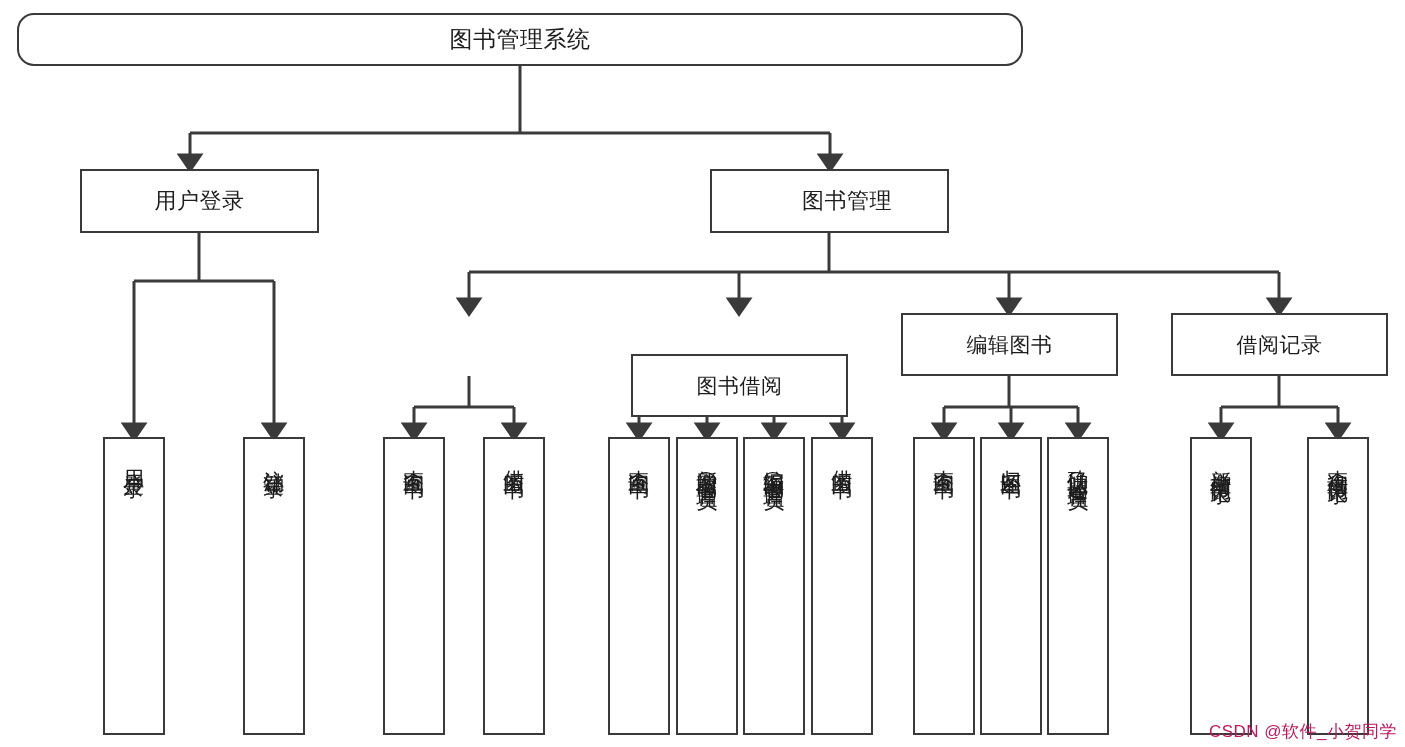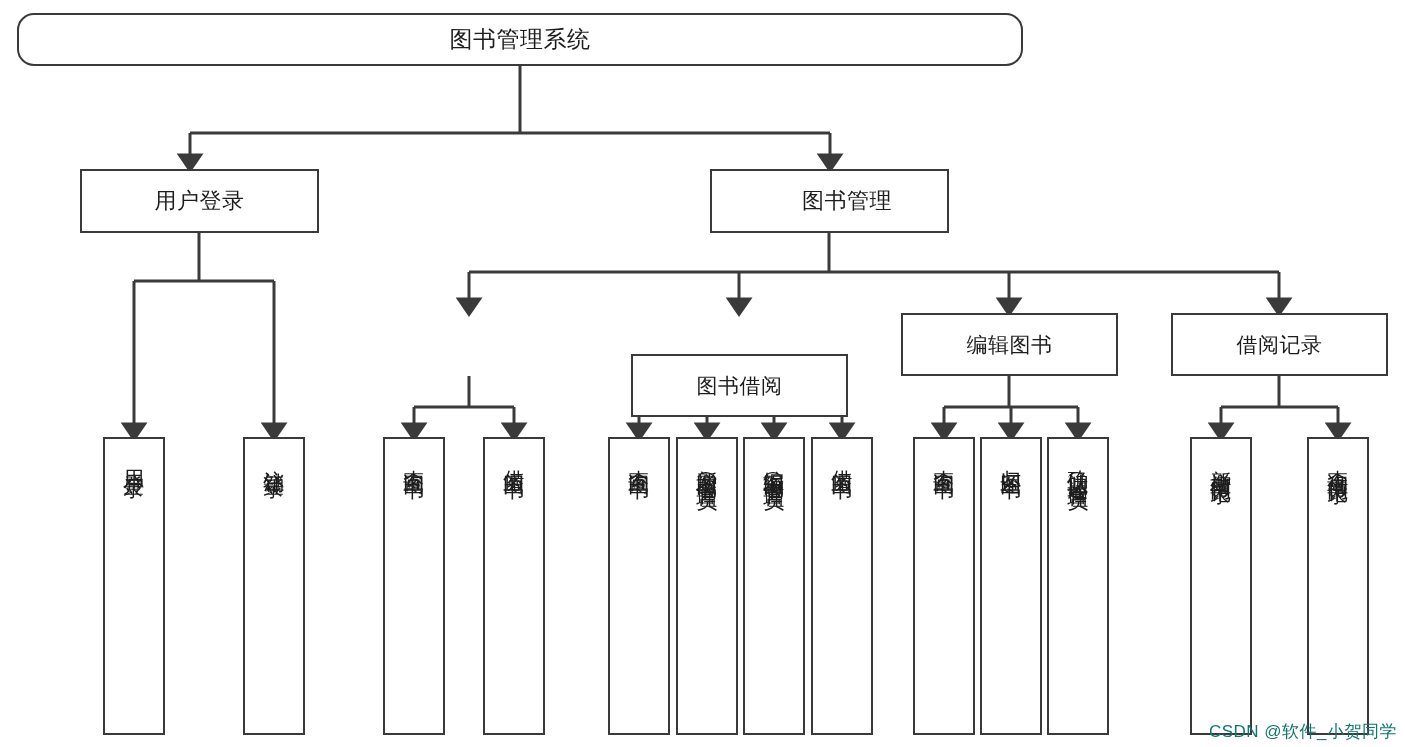--- a/index.html
+++ b/index.html
@@ -65,7 +65,7 @@
     right: 8px;
     bottom: 4px;
     font-size: 17px;
-    color: #0f766e;
+    color: #be185d;
     letter-spacing: 0.5px;
     white-space: nowrap;
   }

